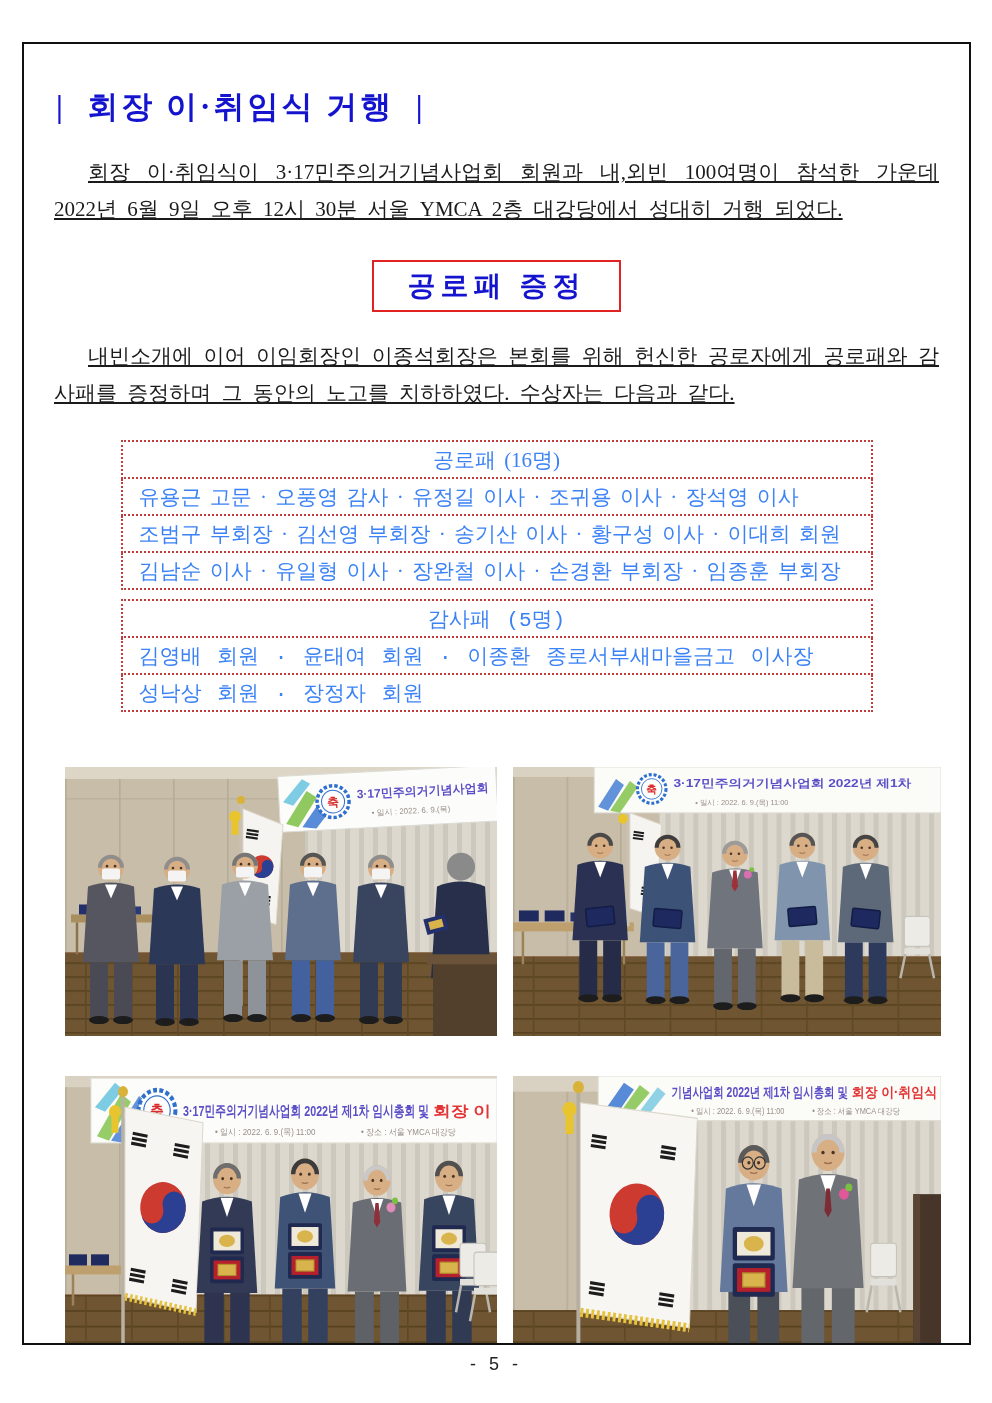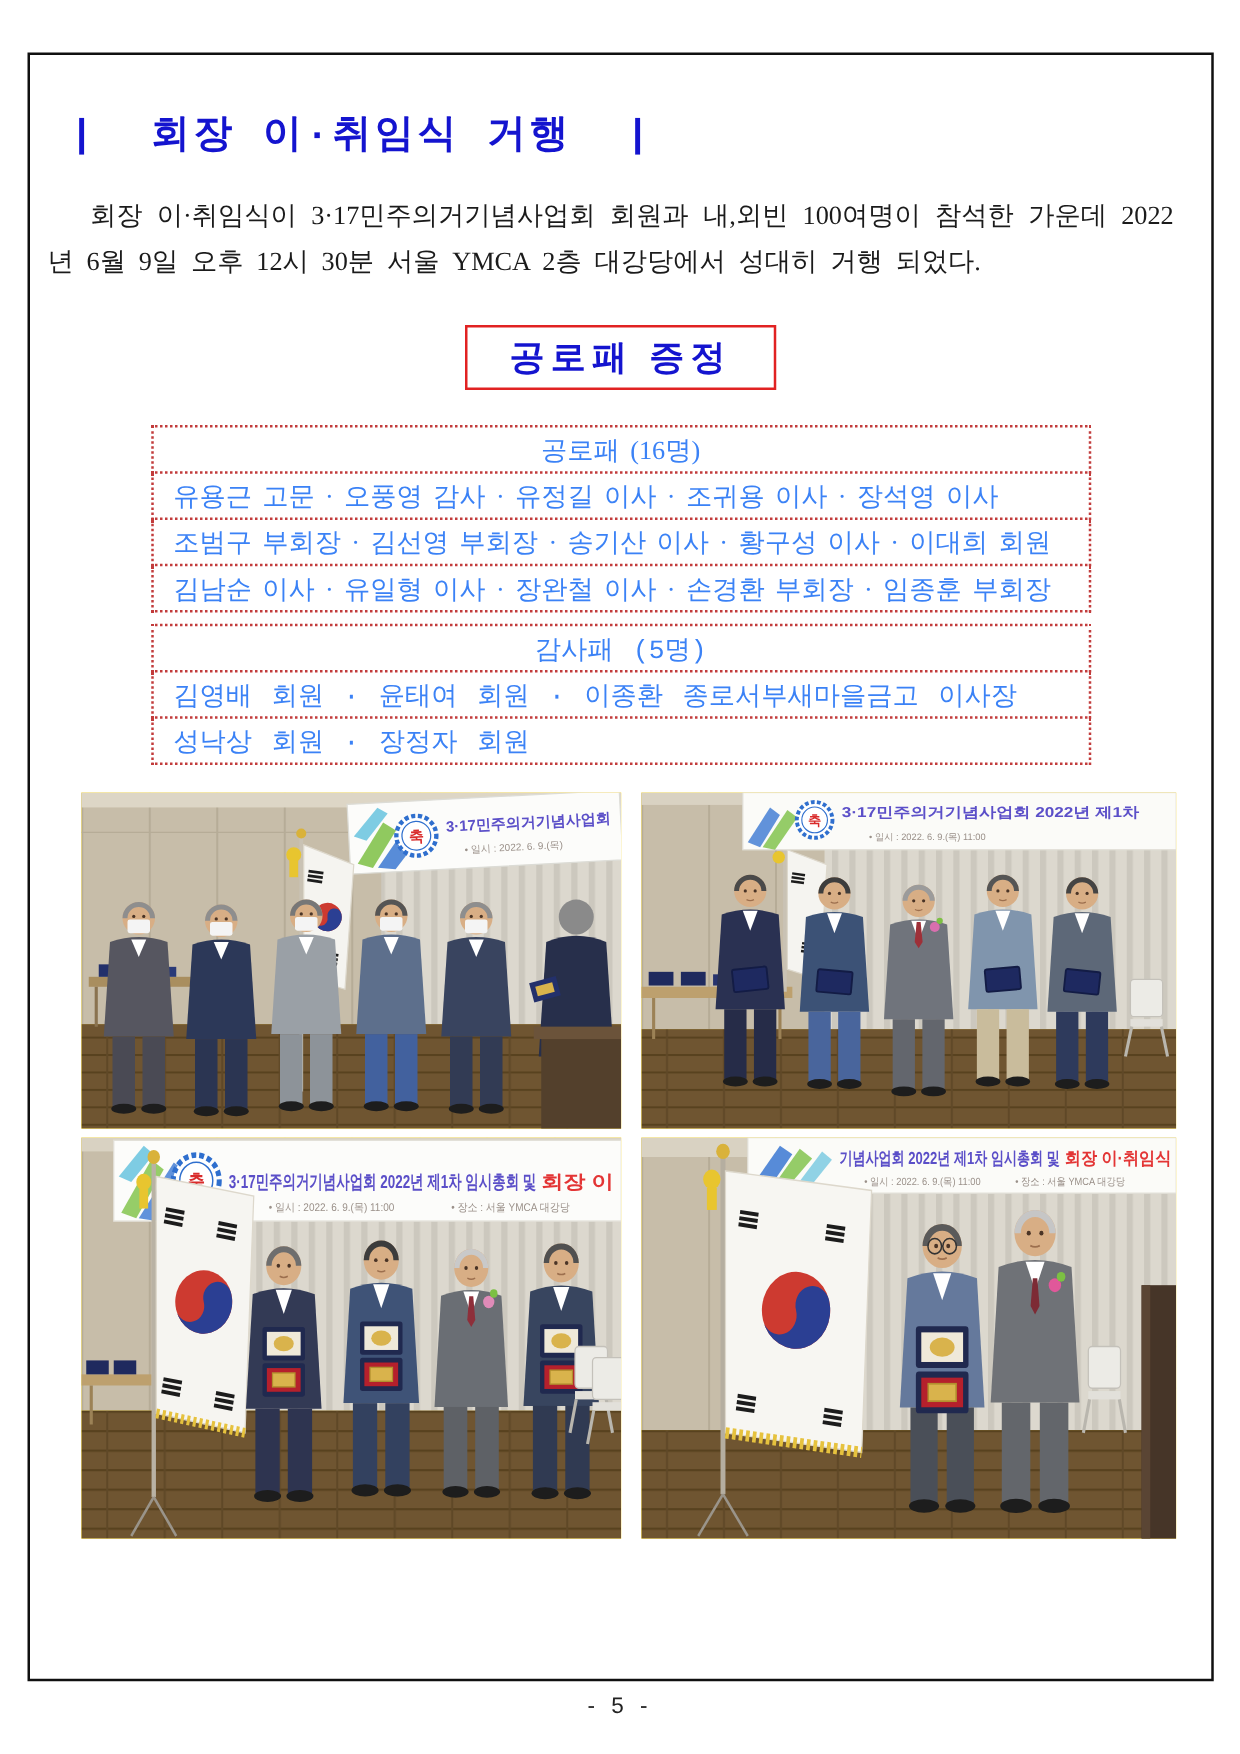--- a/index.html
+++ b/index.html
@@ -13,7 +13,7 @@
   }
   .title{
     margin:42px 0 0 32px;
-    font-family:Liberation Mono, monospace;
+    font-family:Liberation Serif, serif;
     font-weight:bold;font-size:31px;color:#1414cf;letter-spacing:3px;white-space:pre;
   }
   .para{

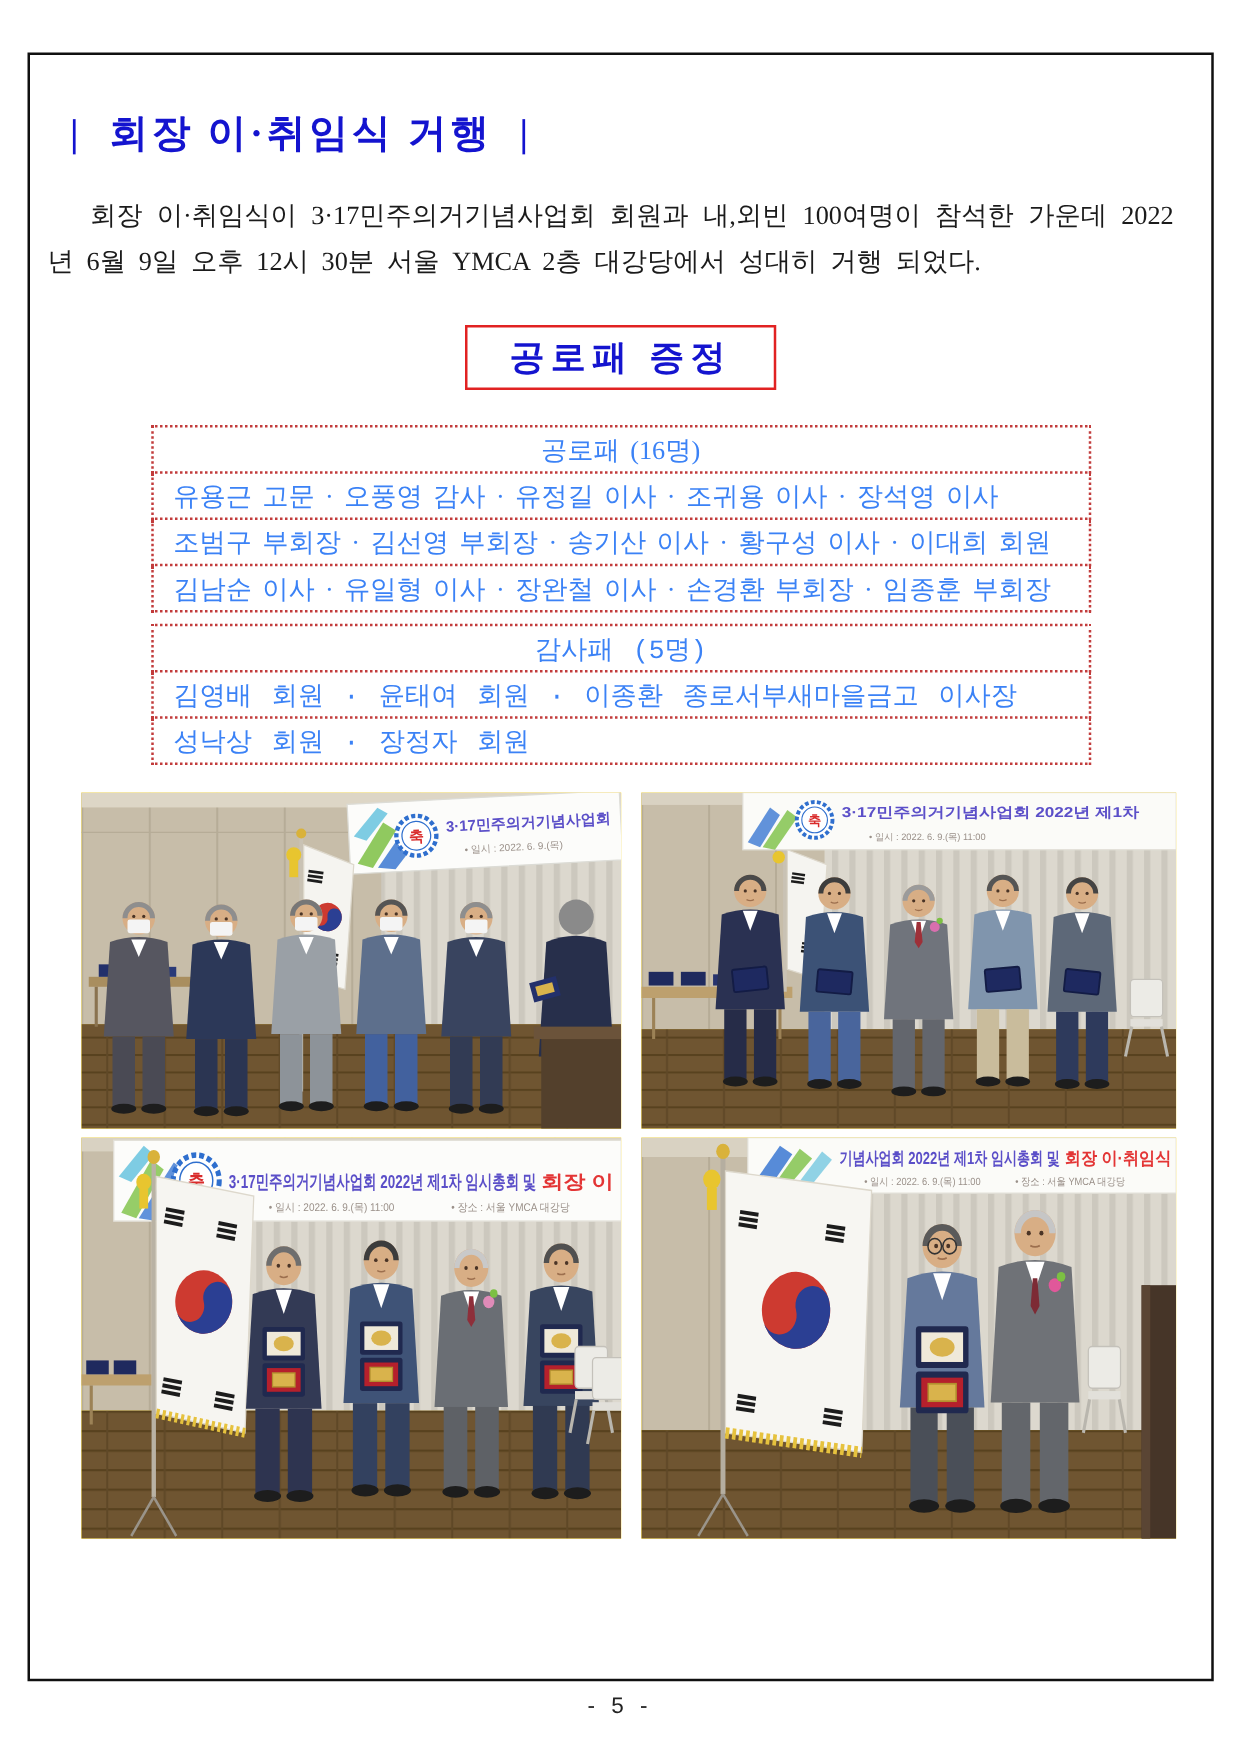--- a/index.html
+++ b/index.html
@@ -17,8 +17,8 @@
     font-weight:bold;font-size:31px;color:#1414cf;letter-spacing:3px;white-space:pre;
   }
   .para{
-    margin:26px 30px 0 14px;font-size:21px;line-height:37px;
-    text-align:justify;text-indent:34px;word-spacing:5px;color:#1b1b1b;
+    margin:26px 30px 0 30px;font-size:21px;line-height:37px;
+    text-align:justify;text-indent:34px;word-spacing:5px;color:#1b1b1b;text-decoration:underline;
   }
   .badge-row{text-align:center;margin-top:32px;}
   .badge{

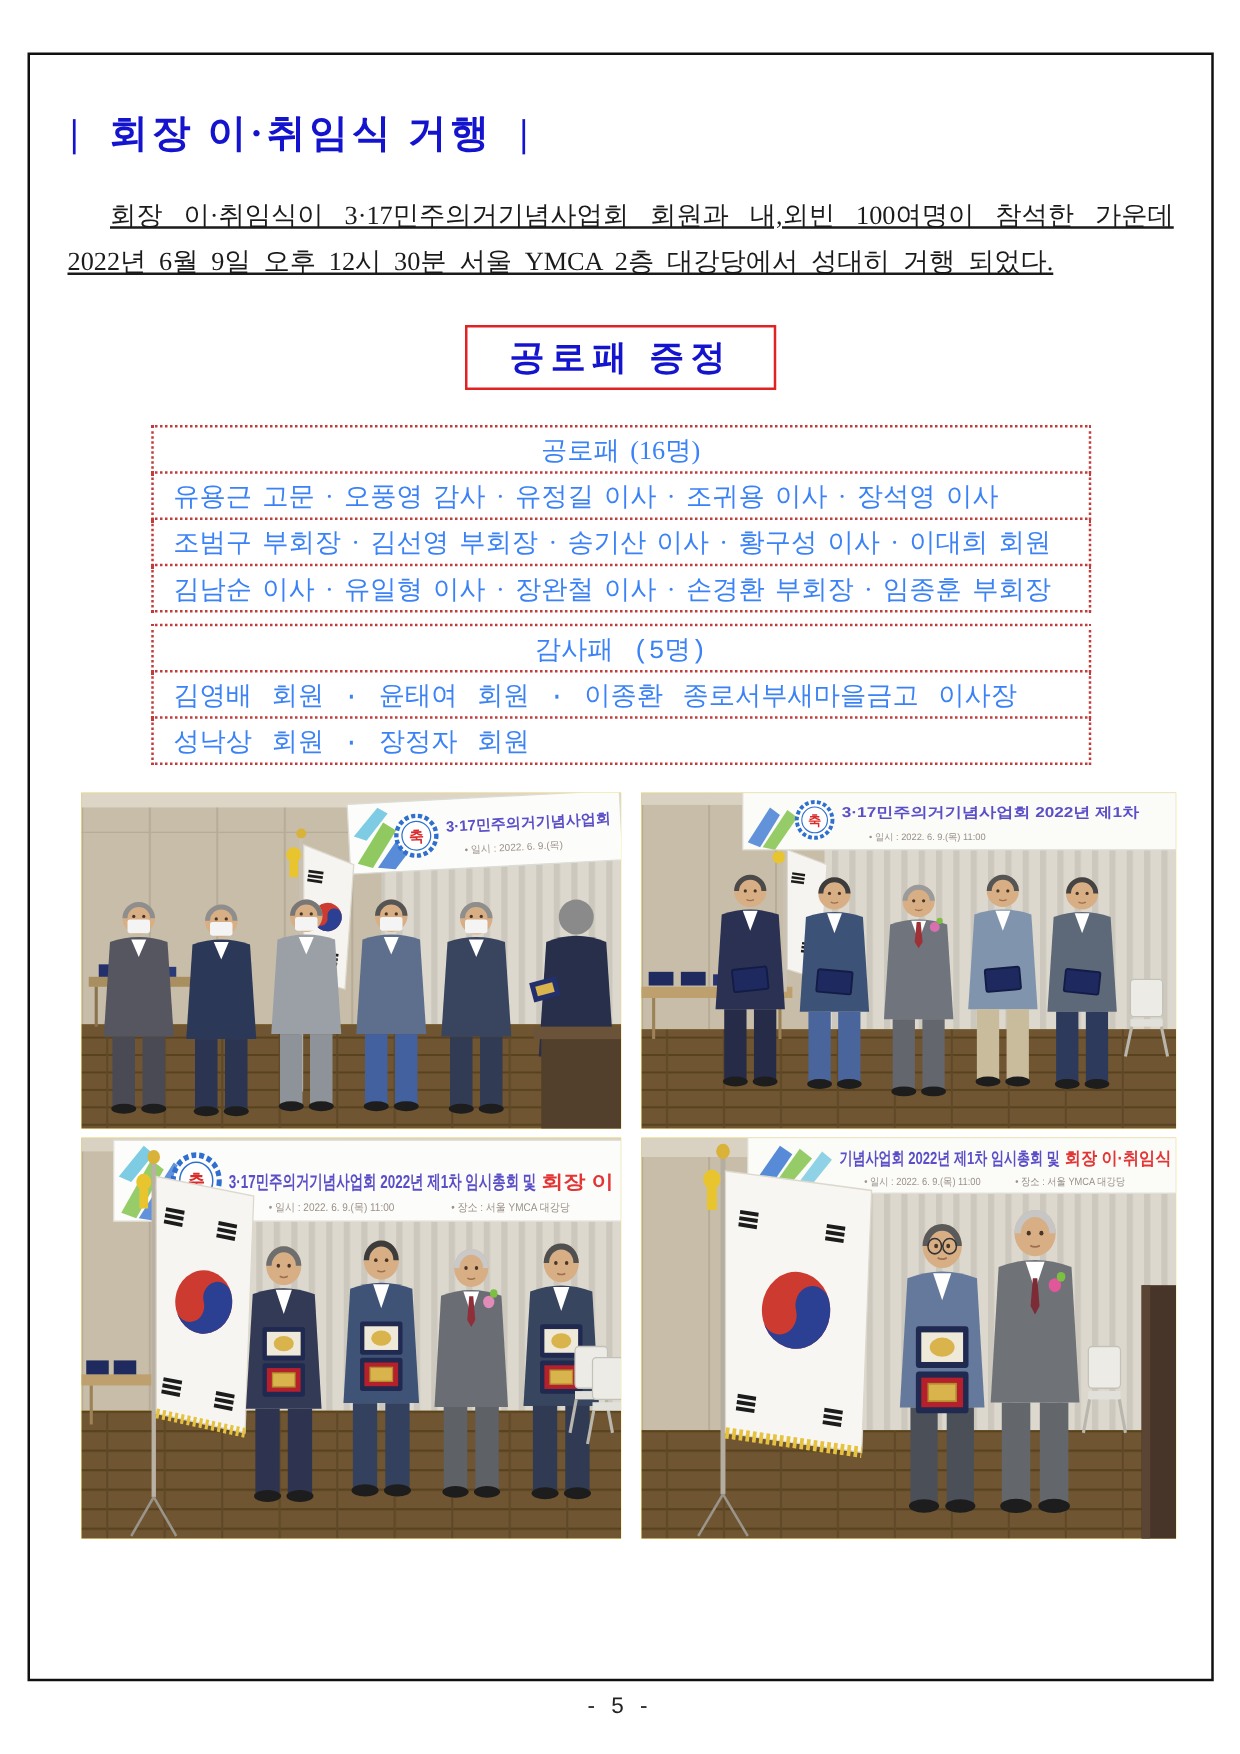--- a/index.html
+++ b/index.html
@@ -139,6 +139,7 @@
       <span class="badge">공로패 증정</span>
     </div>
 
+    <p class="para">내빈소개에 이어 이임회장인 이종석회장은 본회를 위해 헌신한 공로자에게 공로패와 감사패를 증정하며 그 동안의 노고를 치하하였다. 수상자는 다음과 같다.</p>
 
     <table class="tbl">
       <tbody>

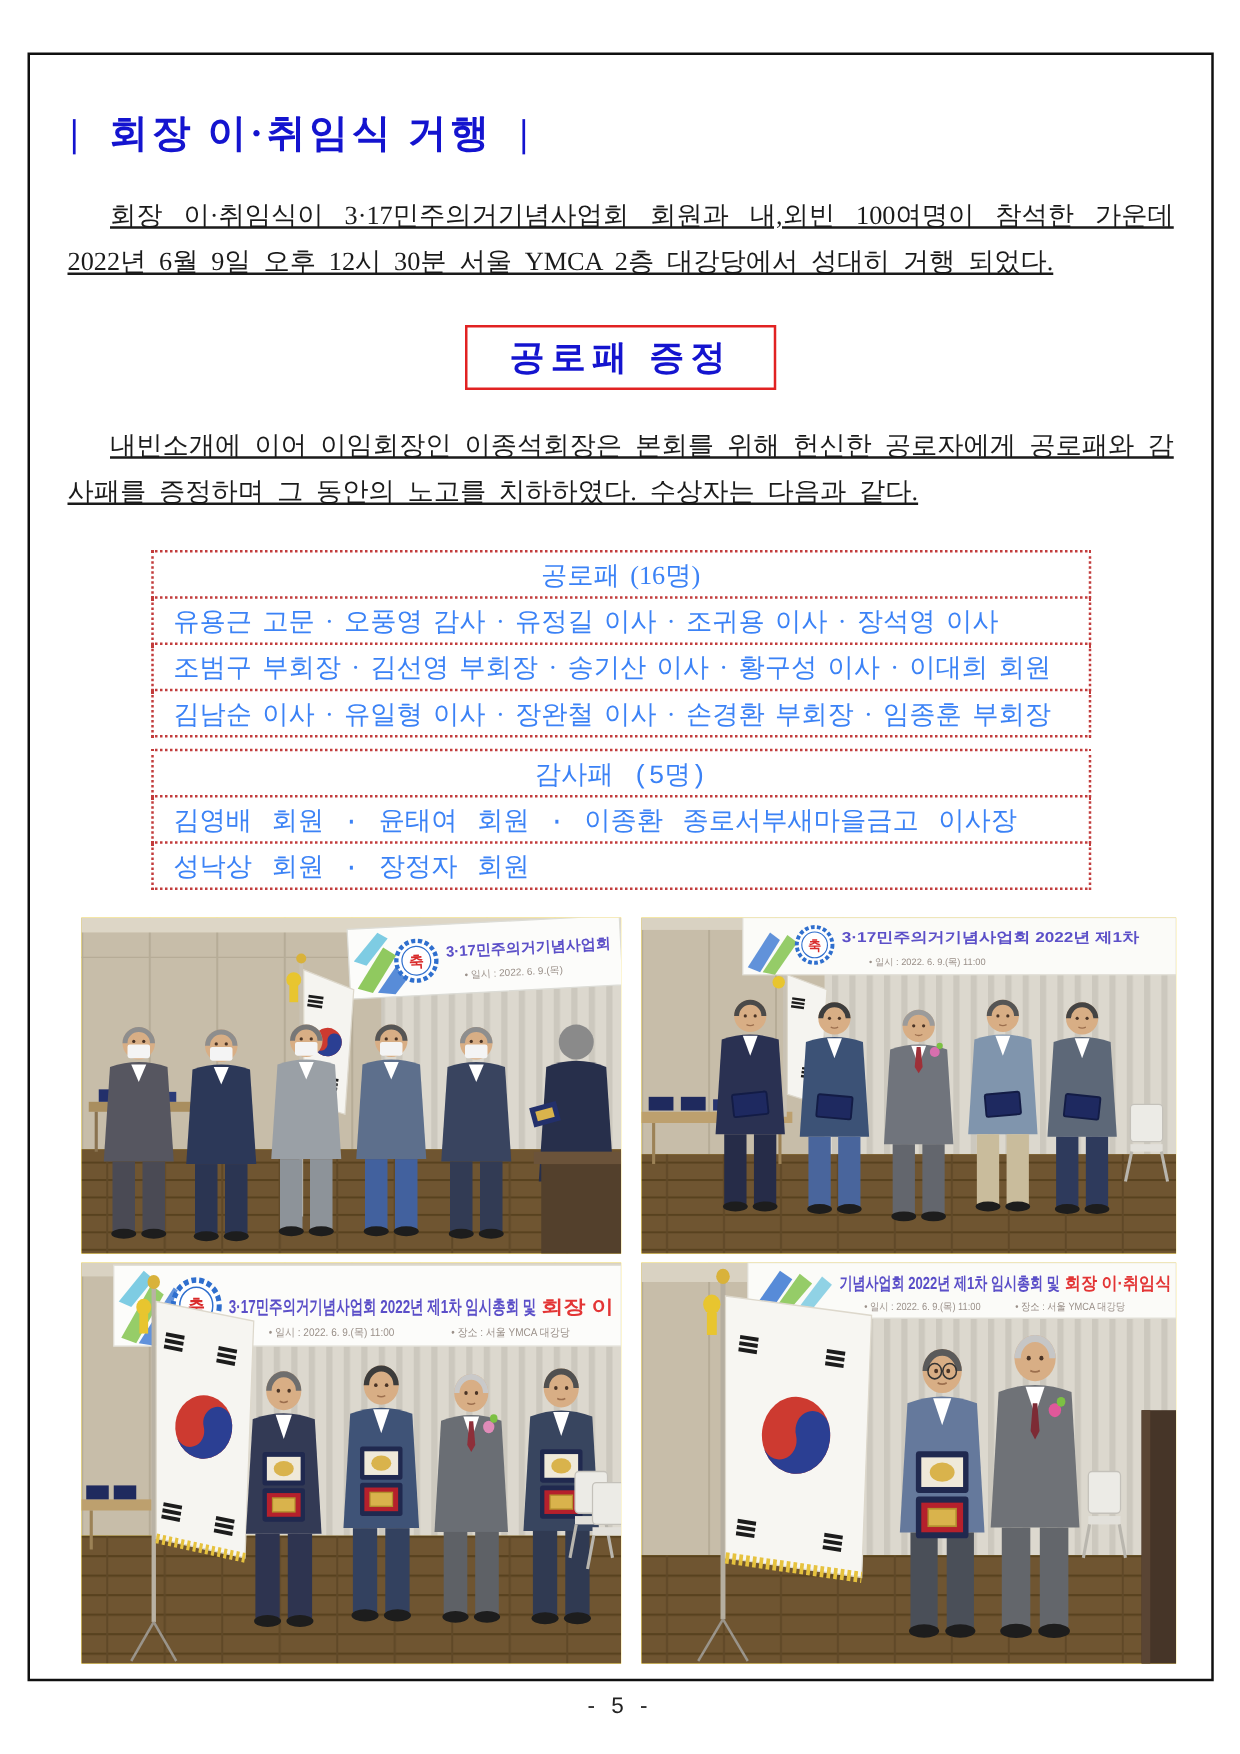--- a/index.html
+++ b/index.html
@@ -39,7 +39,7 @@
     display:grid;grid-template-columns:432px 428px;column-gap:16px;row-gap:7px;
     margin:22px 0 0 41px;
   }
-  .ph{overflow:hidden;background:#fde047;}
+  .ph{overflow:hidden;background:#fca5a5;margin-top:33px;}
   .ph.top{height:269px;}
   .ph.bot{height:321px;}
   .ph svg{display:block;width:100%;height:100%;}

